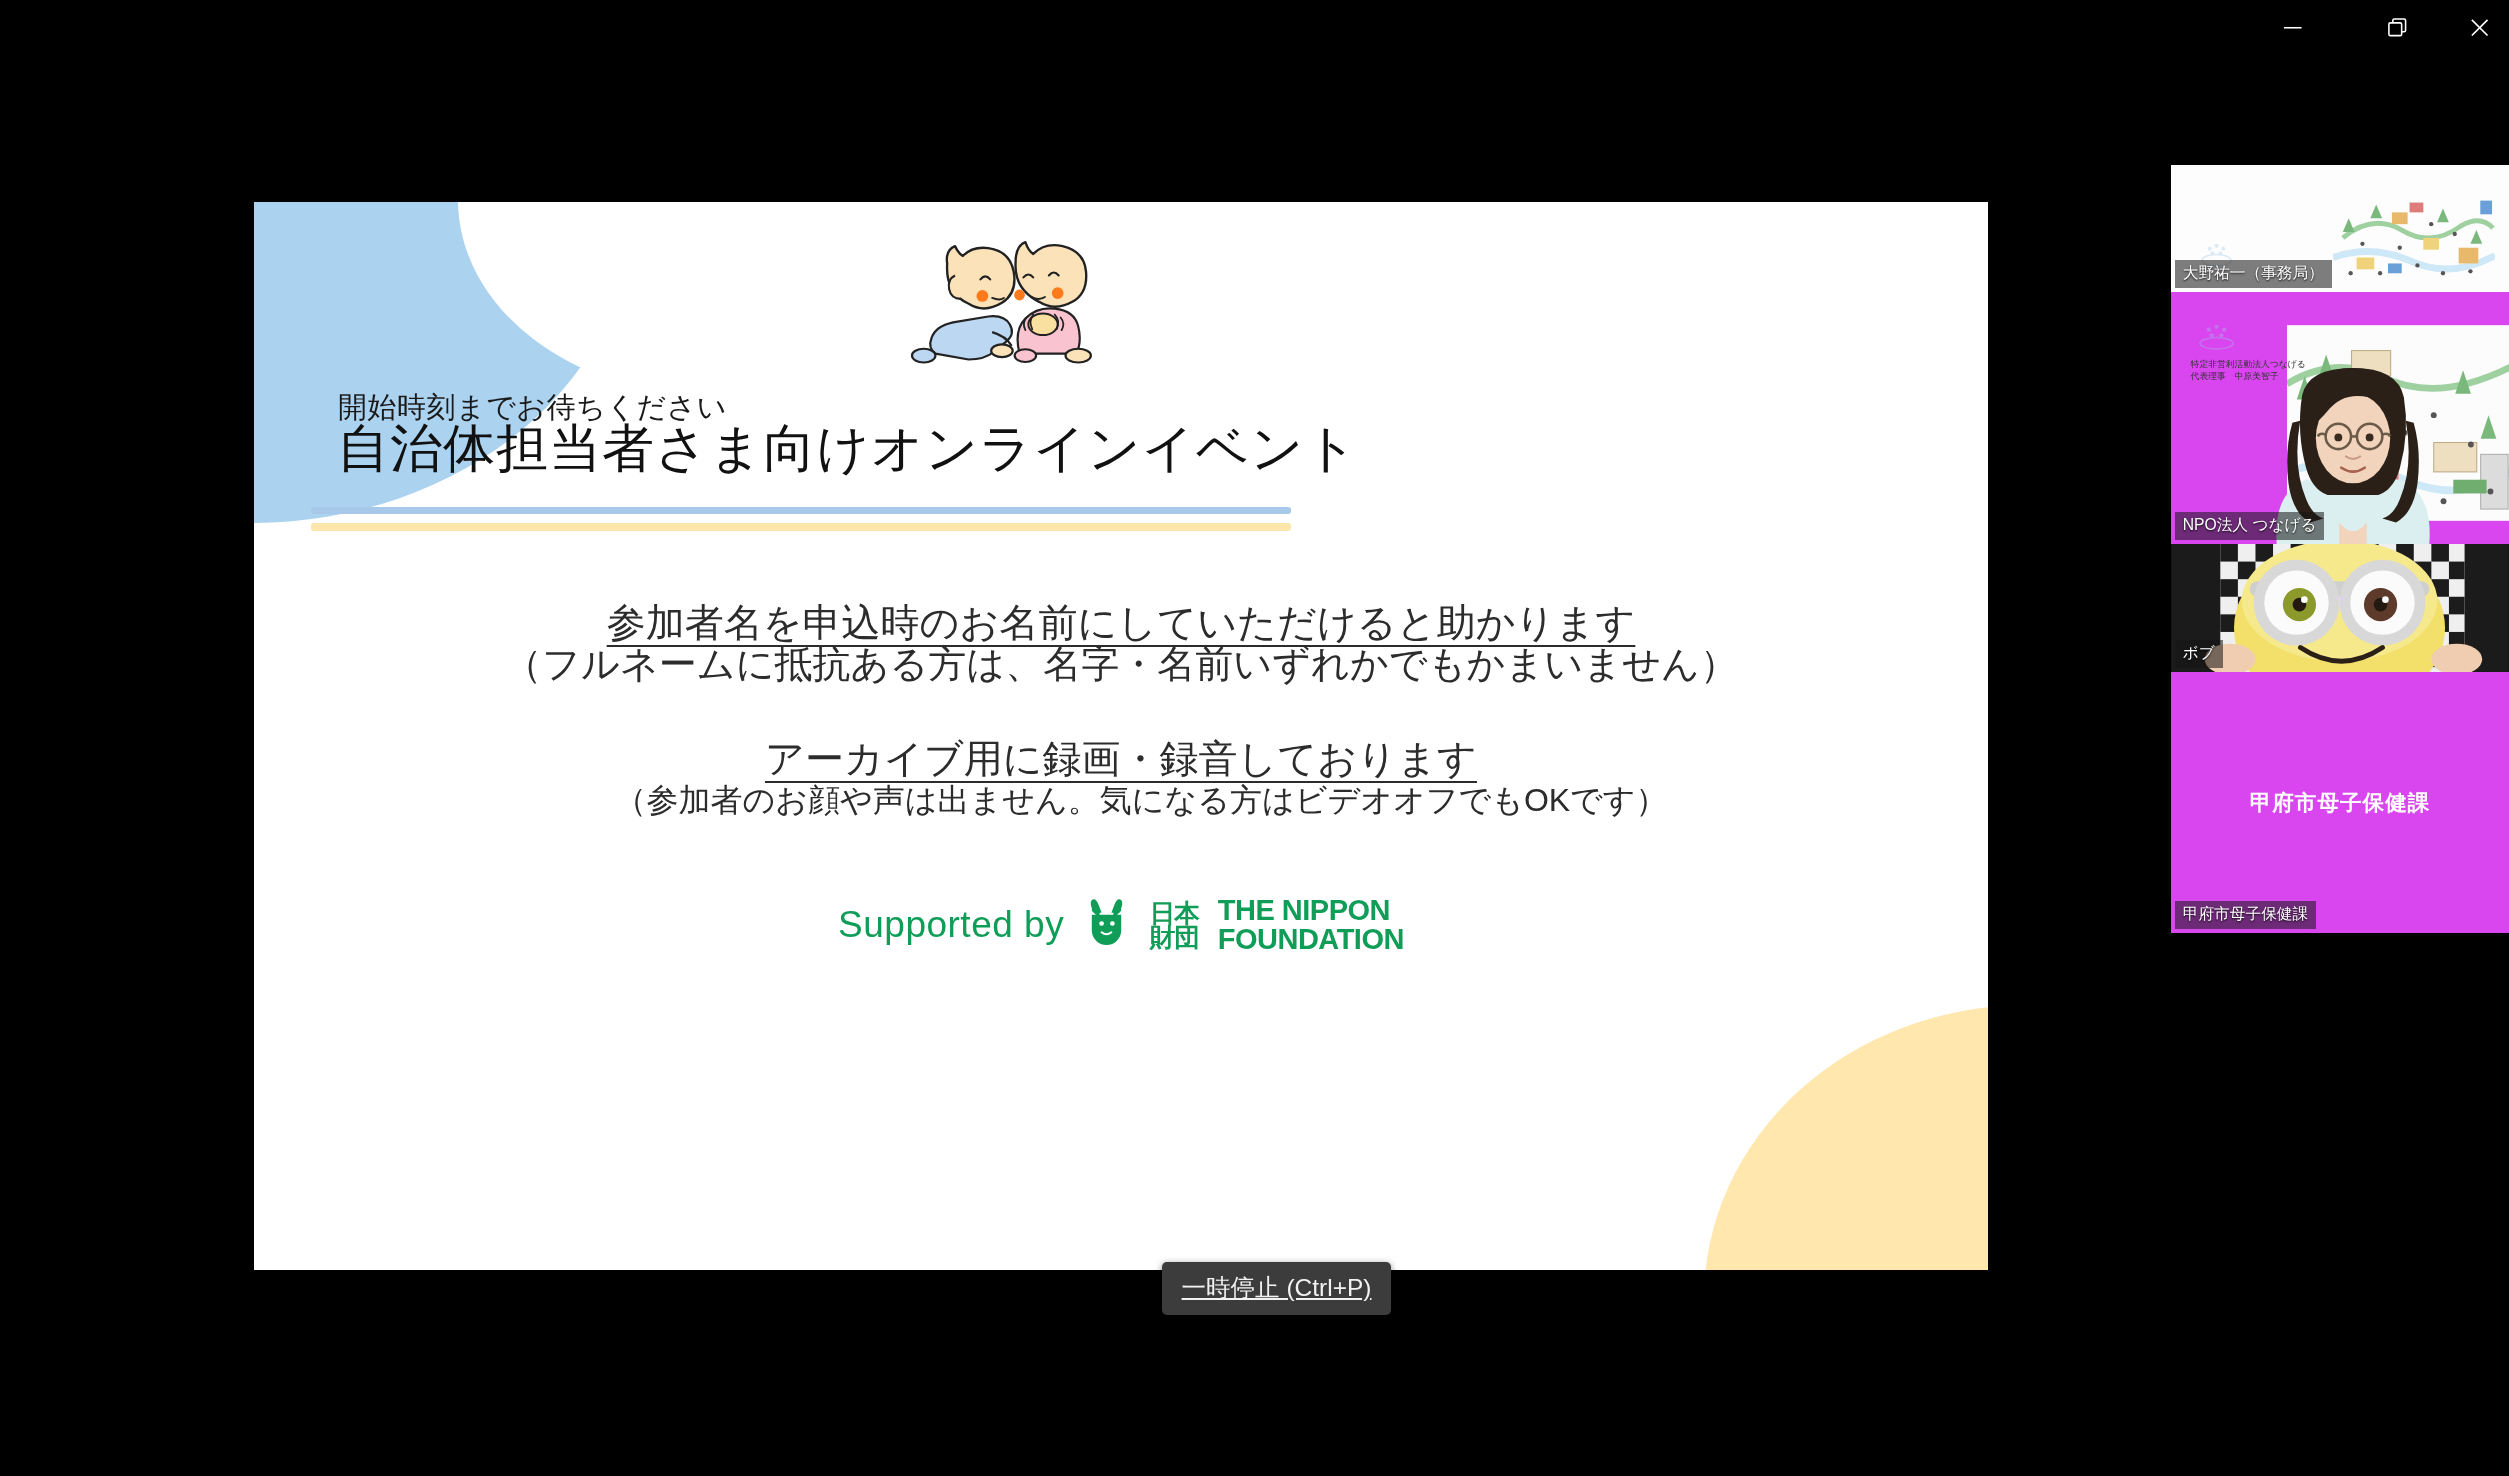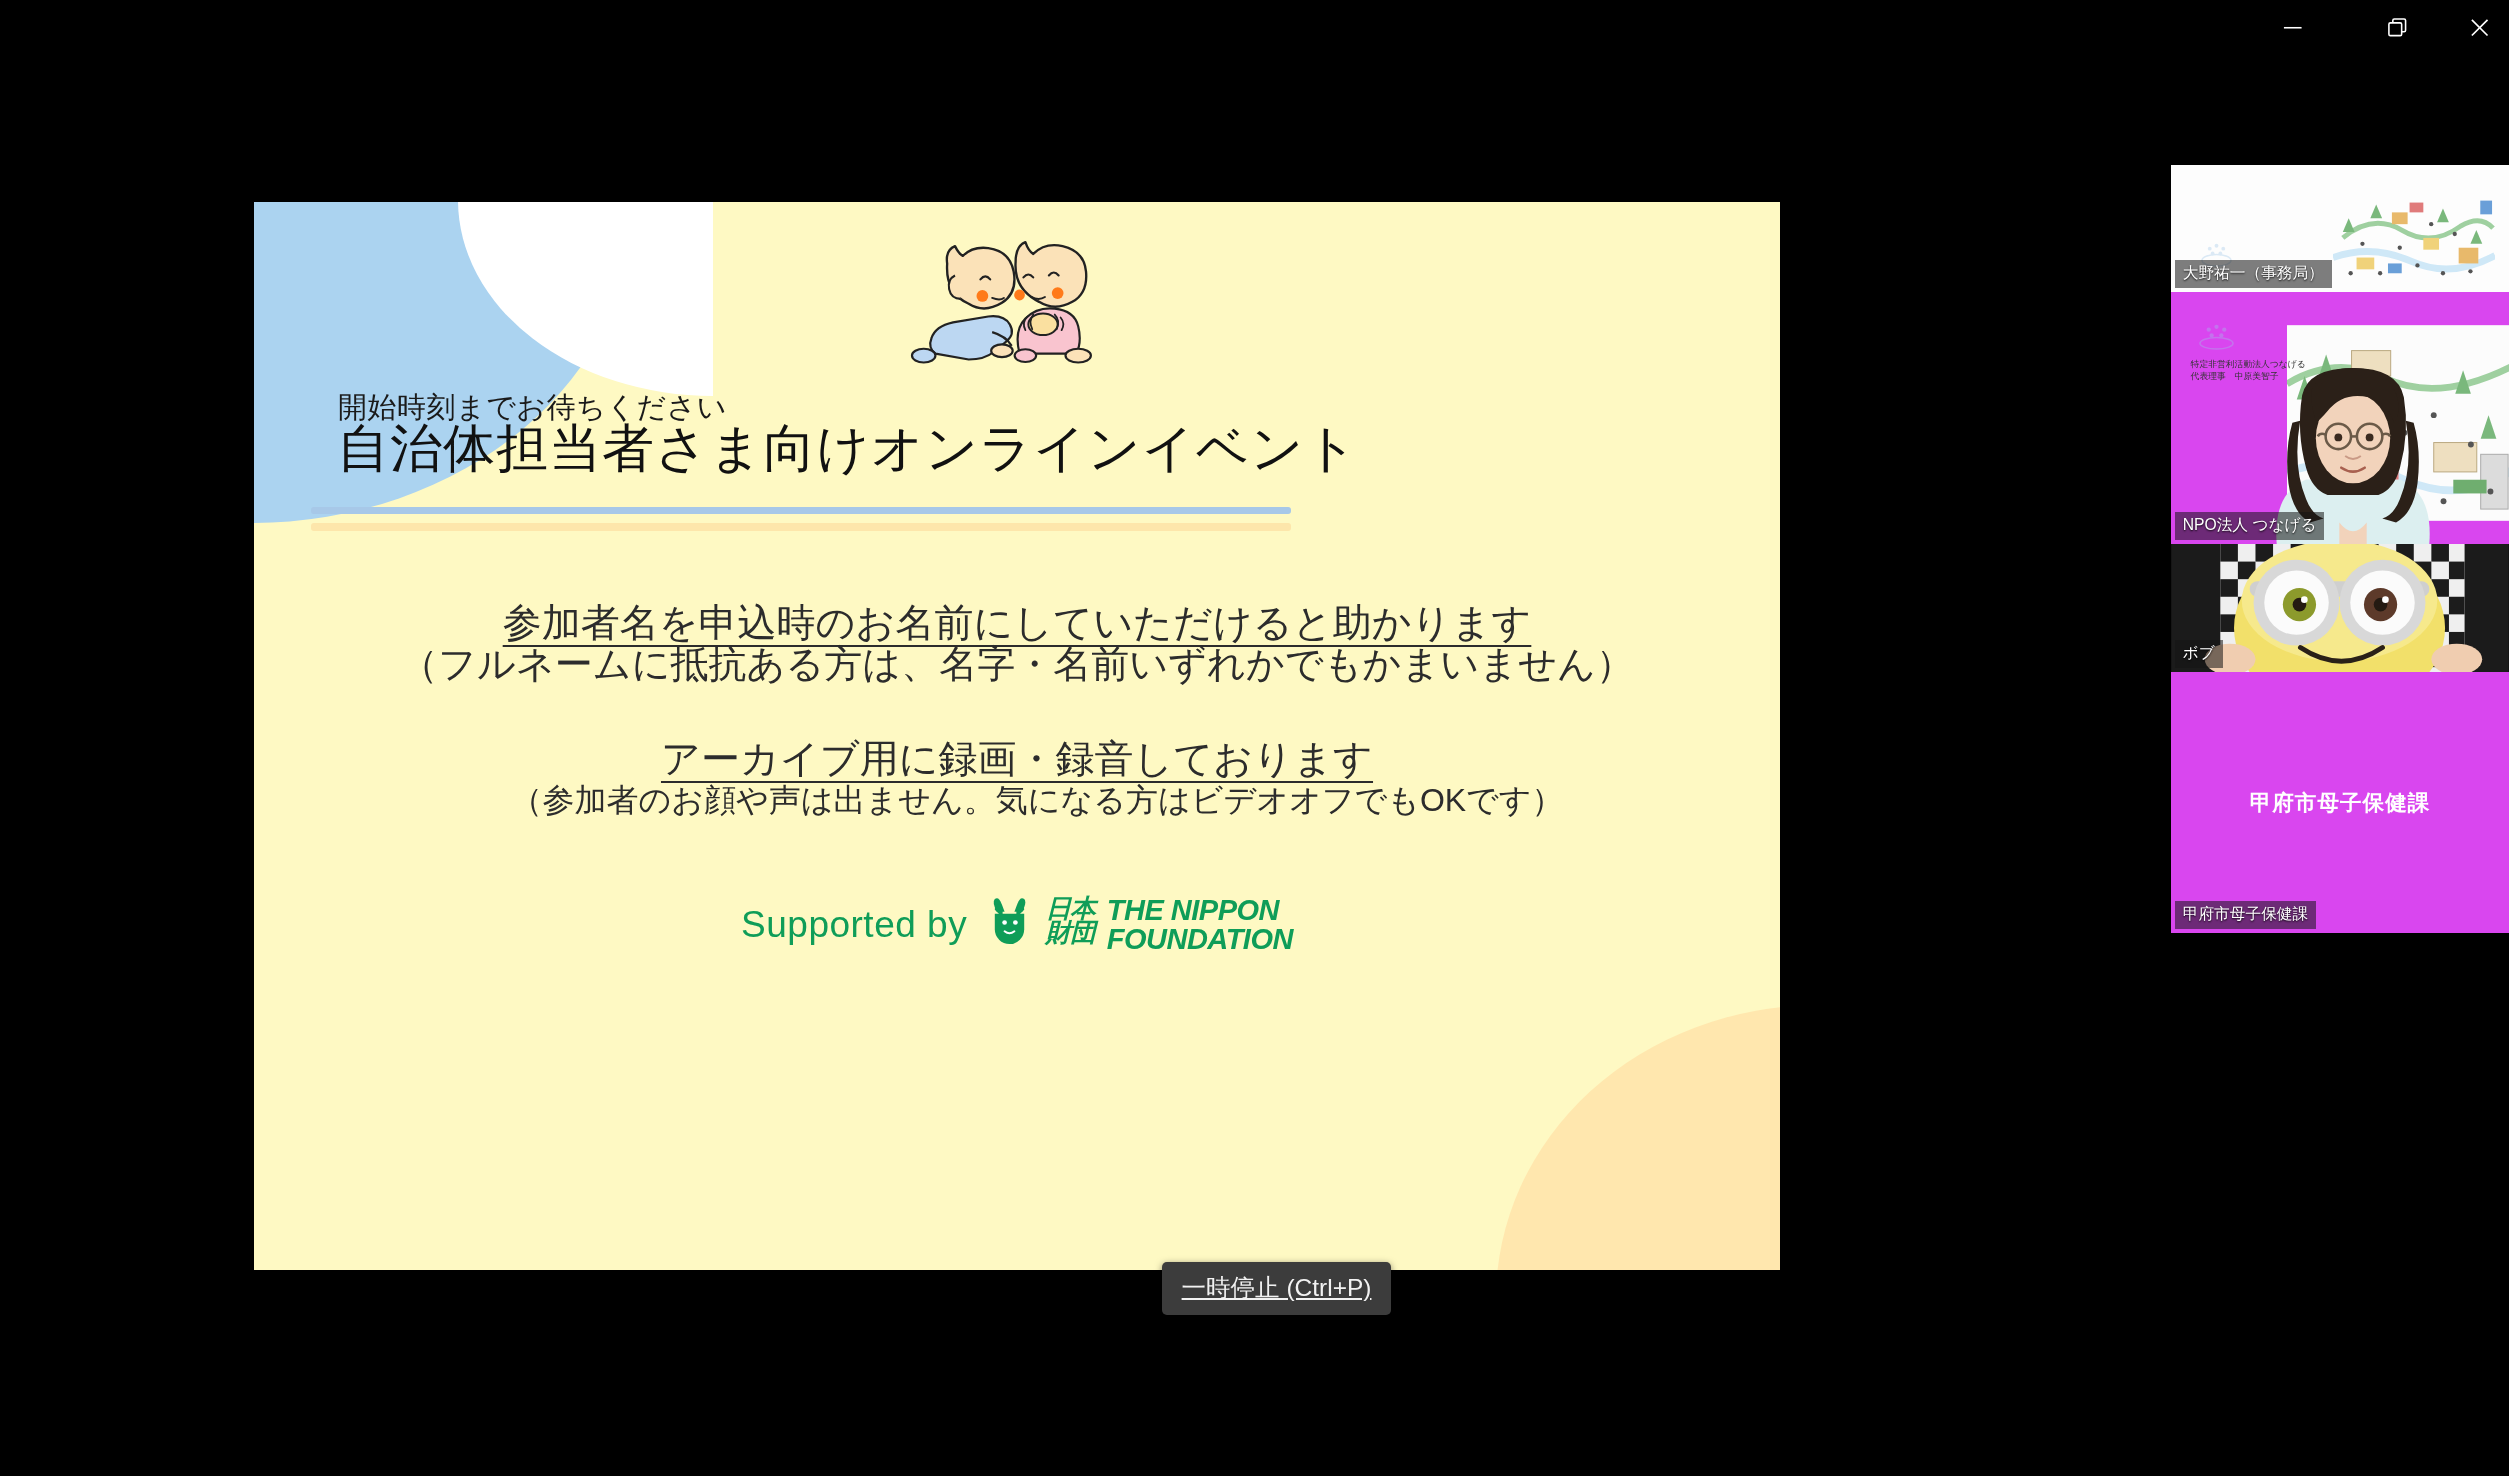--- a/index.html
+++ b/index.html
@@ -21,8 +21,8 @@
   
   #slide {
     position: absolute; left: 254px; top: 202px;
-    width: 1526px; height: 1068px;
-    background: #fef9c3; overflow: hidden;
+    width: 1734px; height: 1068px;
+    background: #ffffff; overflow: hidden;
   }
   
   #blue-shape {

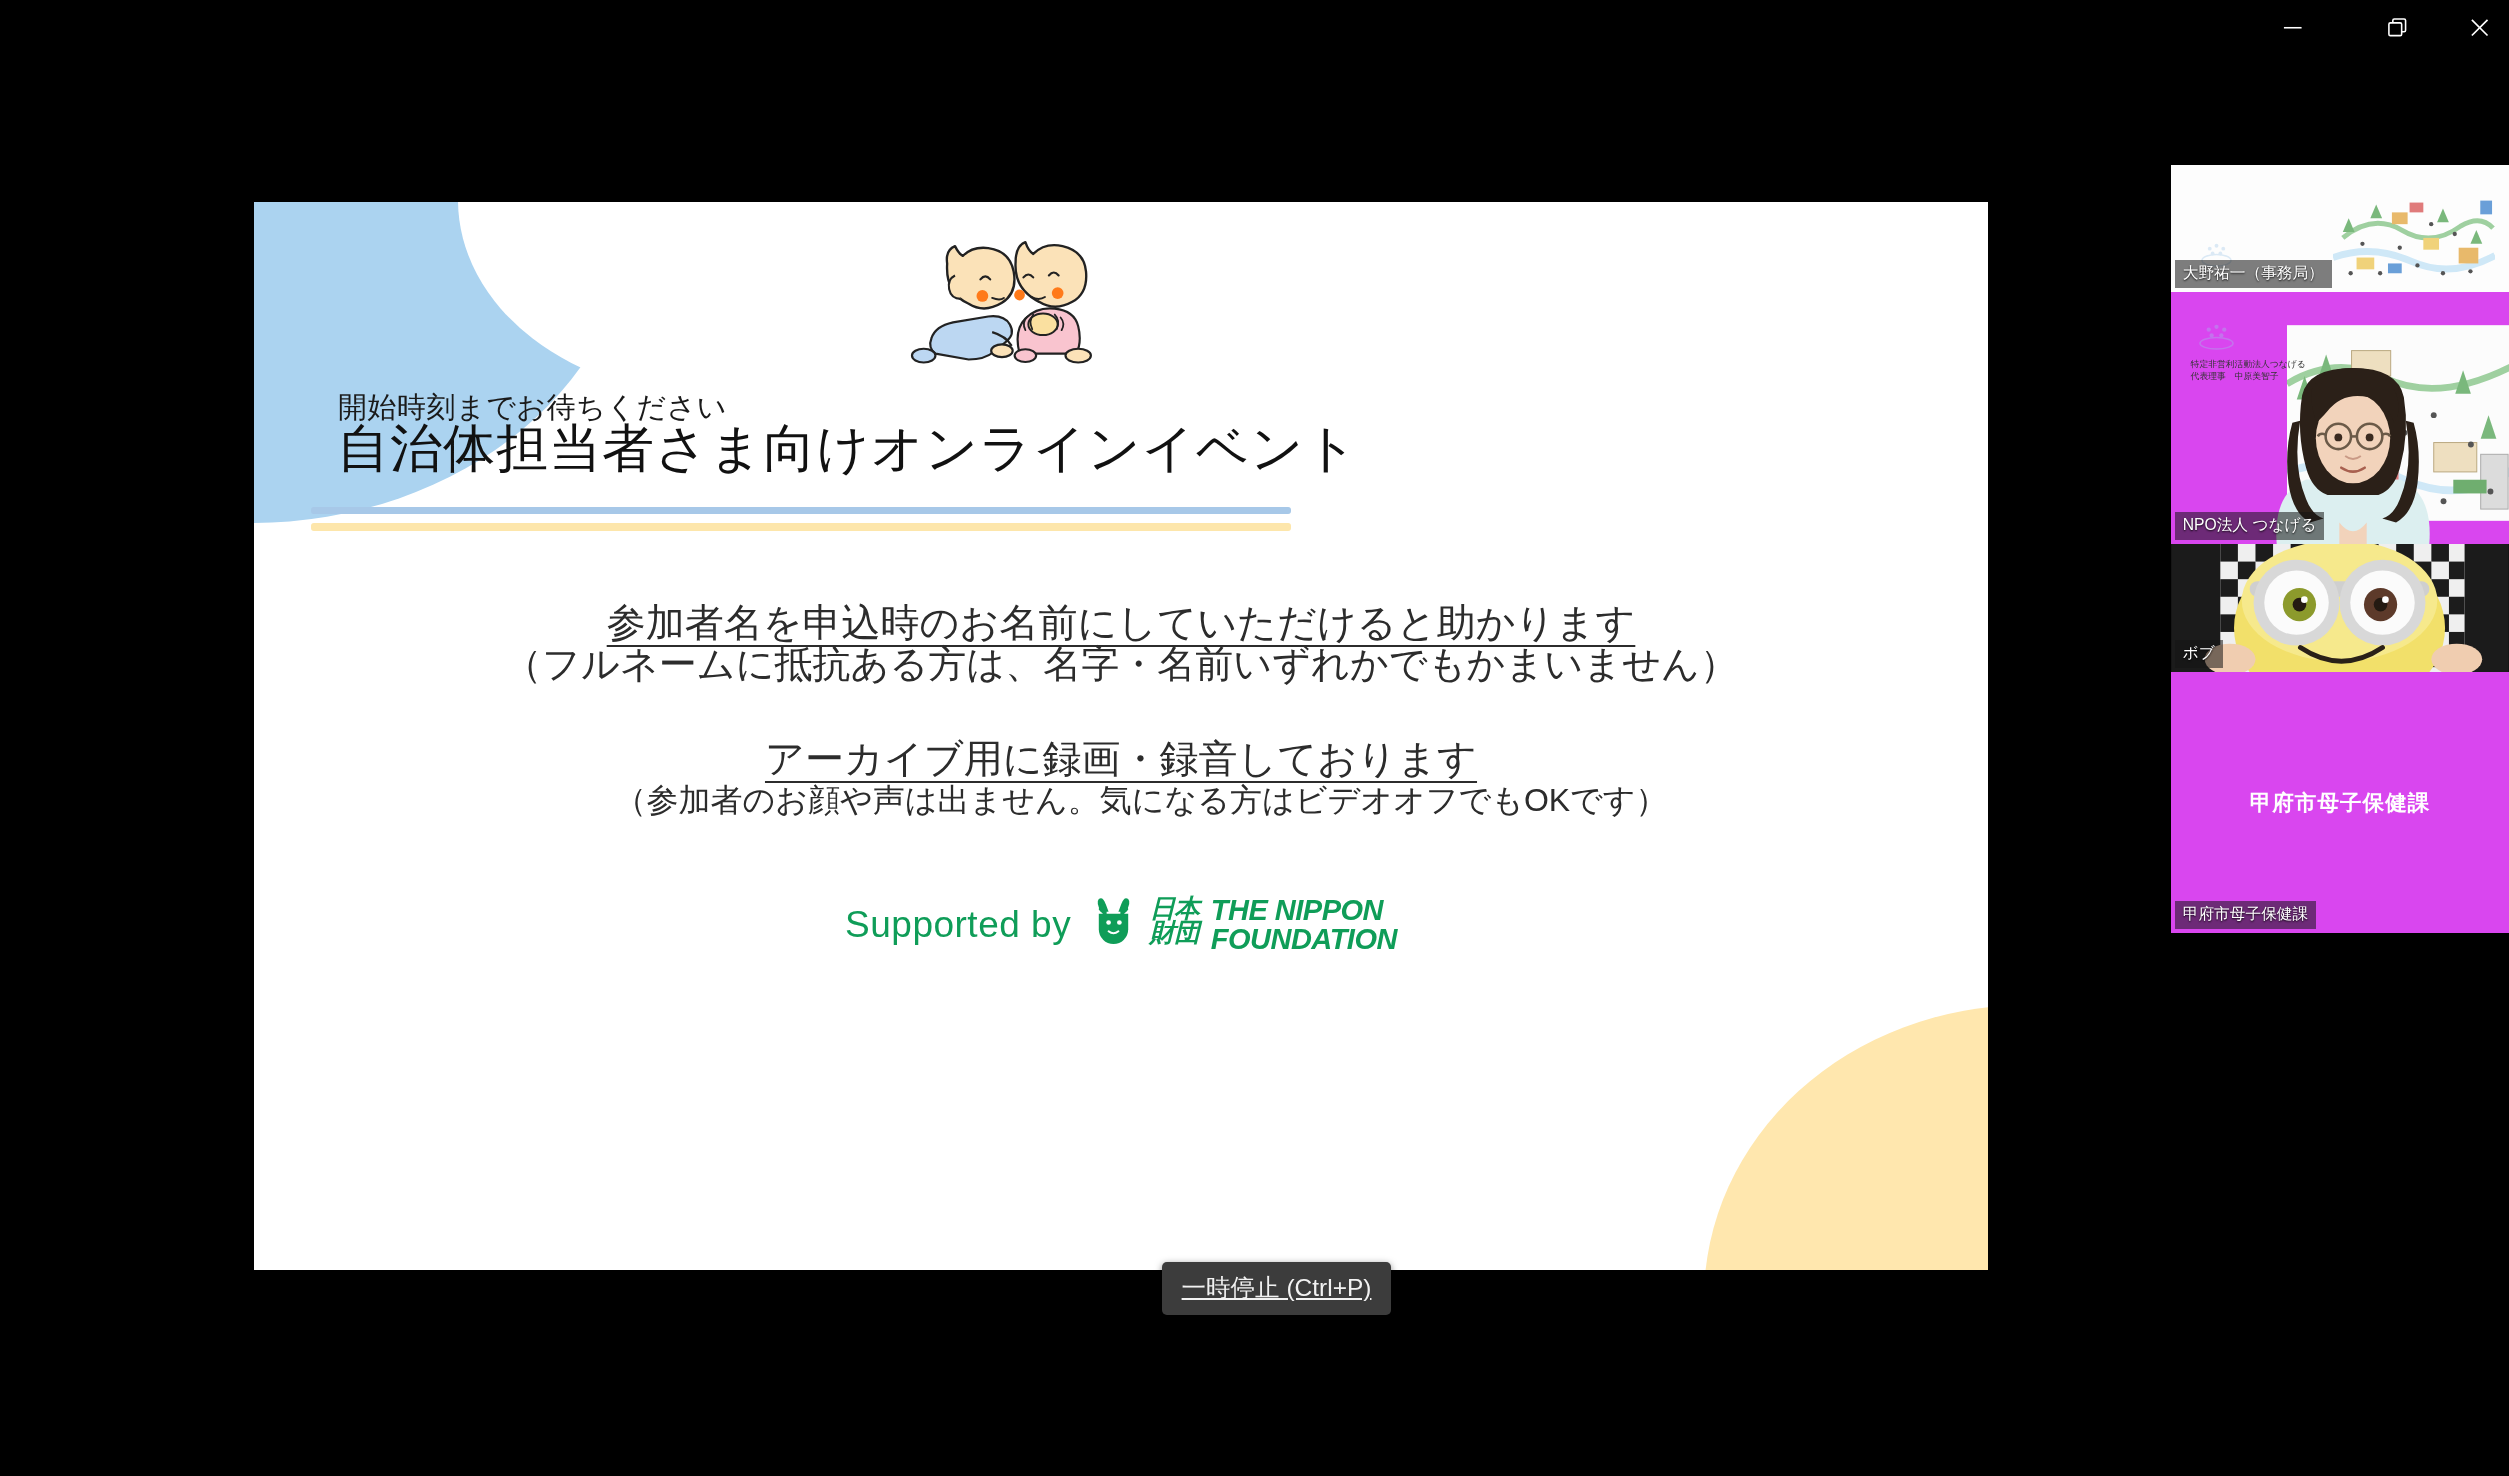--- a/index.html
+++ b/index.html
@@ -80,7 +80,7 @@
   #supported { position: absolute; left: 0; top: 694px; width: 100%;
                display: flex; align-items: center; justify-content: center; gap: 17.6px; }
   #supported-label { font-size: 37px; color: #0f9d58; letter-spacing: 0.5px; }
-  #nf-logo { display: flex; align-items: flex-start; gap: 12px; font-style: italic; }
+  #nf-logo { display: flex; align-items: center; gap: 19px; }
   #nf-kanji { display: flex; flex-direction: column; line-height: .95; }
   .nf-kanji-row { font-size: 25.5px; font-weight: 700; color: #0f9d58;
                   font-family: "DejaVu Sans", sans-serif; letter-spacing: -1px; }

